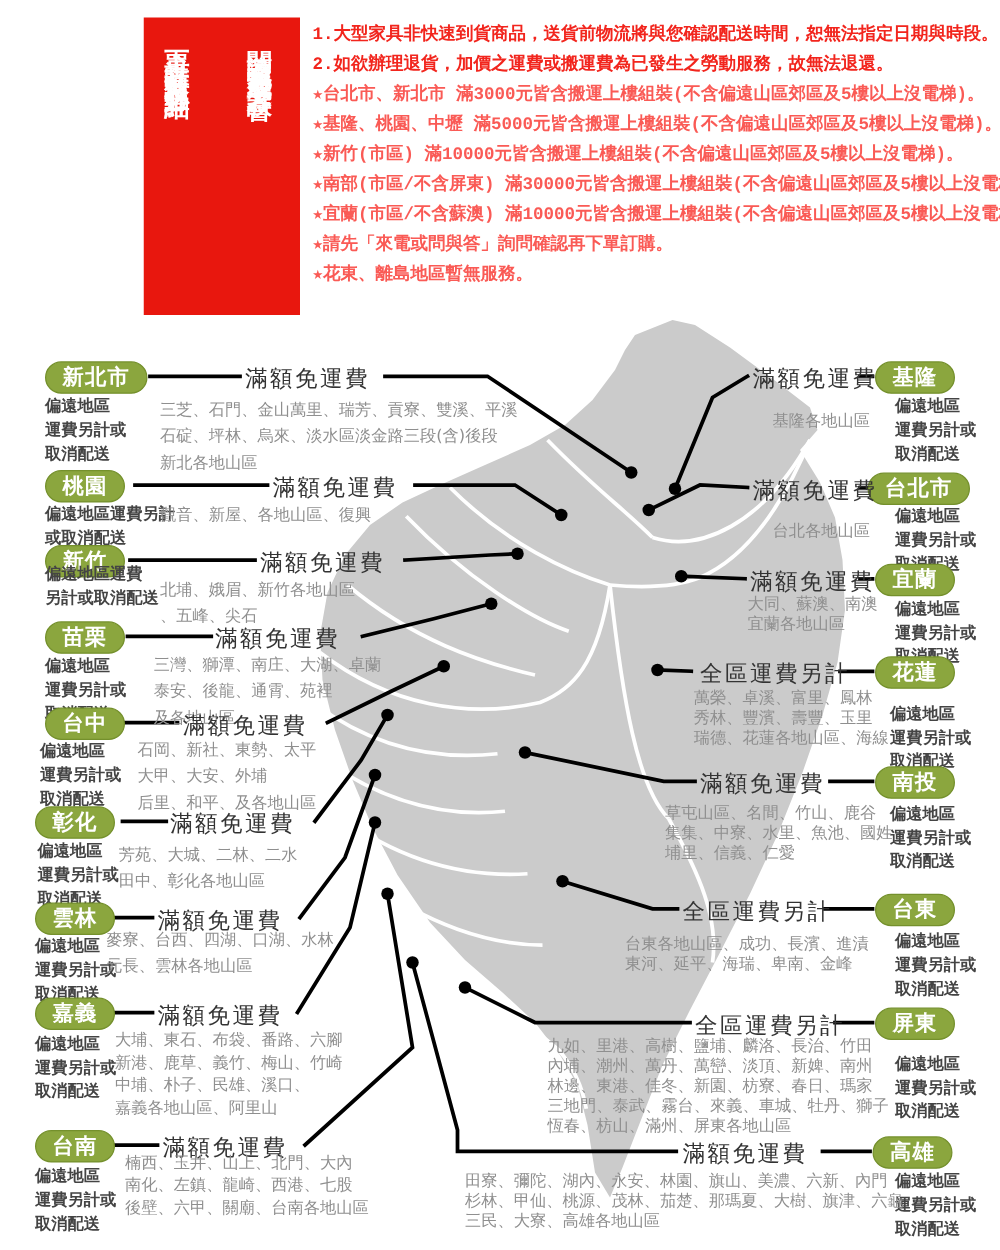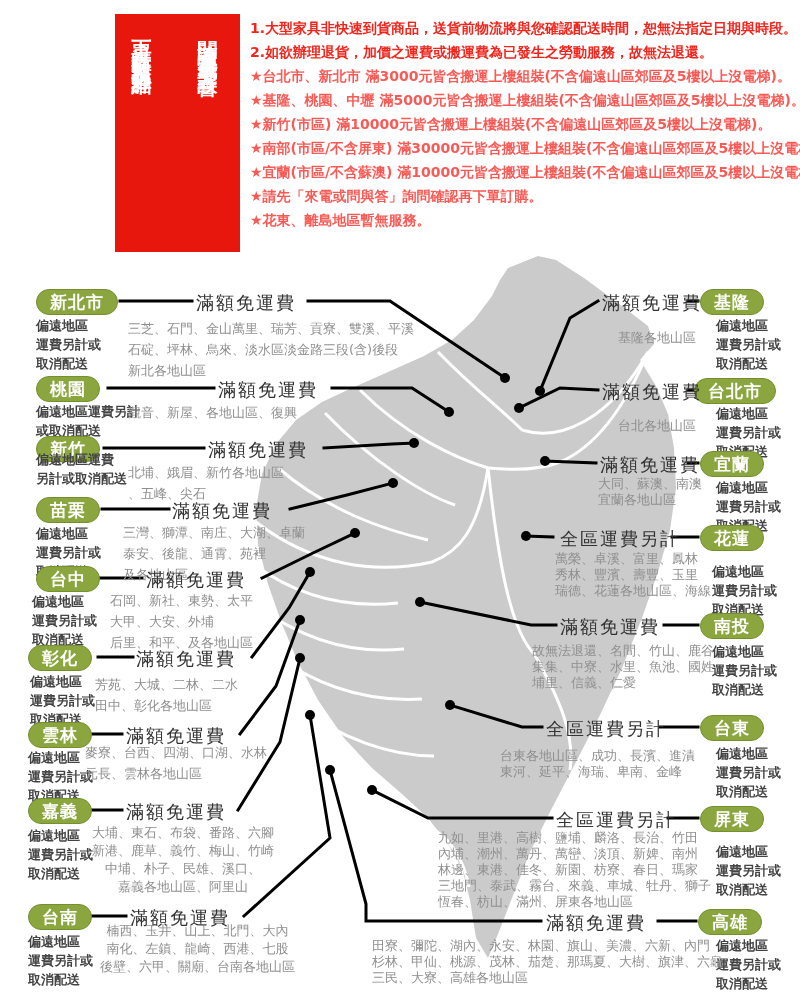--- a/index.html
+++ b/index.html
@@ -10,7 +10,7 @@
   .vtext{position:absolute;writing-mode:vertical-rl;text-orientation:upright;
          color:#fff;font-weight:bold;font-size:20px;letter-spacing:4px;top:10px;}
   
-  .notices{position:absolute;left:250px;top:16px;width:548px;font-weight:bold;font-size:14px;}
+  .notices{position:absolute;left:250px;top:16px;width:548px;font-weight:bold;font-size:14px;font-family:Liberation Mono, monospace;}
   .notices .num div{color:#f2251d;line-height:24px;white-space:nowrap;}
   .notices .star div{color:#fa5a55;line-height:24px;white-space:nowrap;}
   

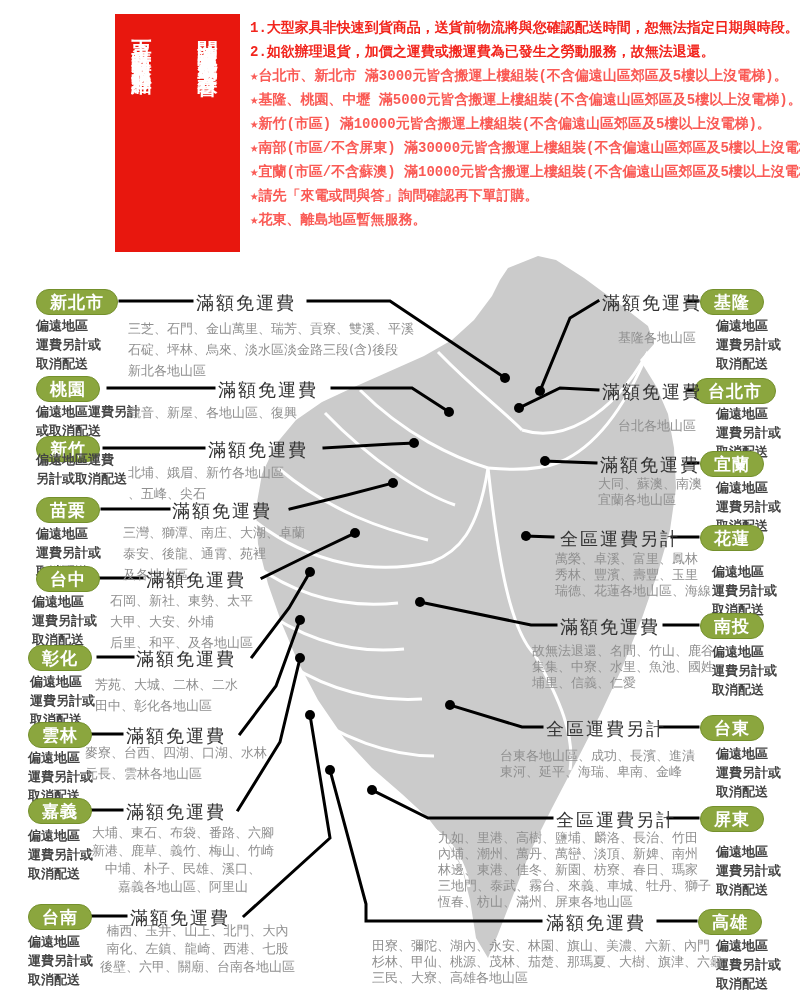--- a/index.html
+++ b/index.html
@@ -280,7 +280,7 @@
     <div>取消配送</div>
   </div>
 <div class="areas t" style="left:532px;top:643px">
-    <div>故無法退還、名間、竹山、鹿谷</div>
+    <div>草屯山區、名間、竹山、鹿谷</div>
     <div>集集、中寮、水里、魚池、國姓</div>
     <div>埔里、信義、仁愛</div>
   </div>

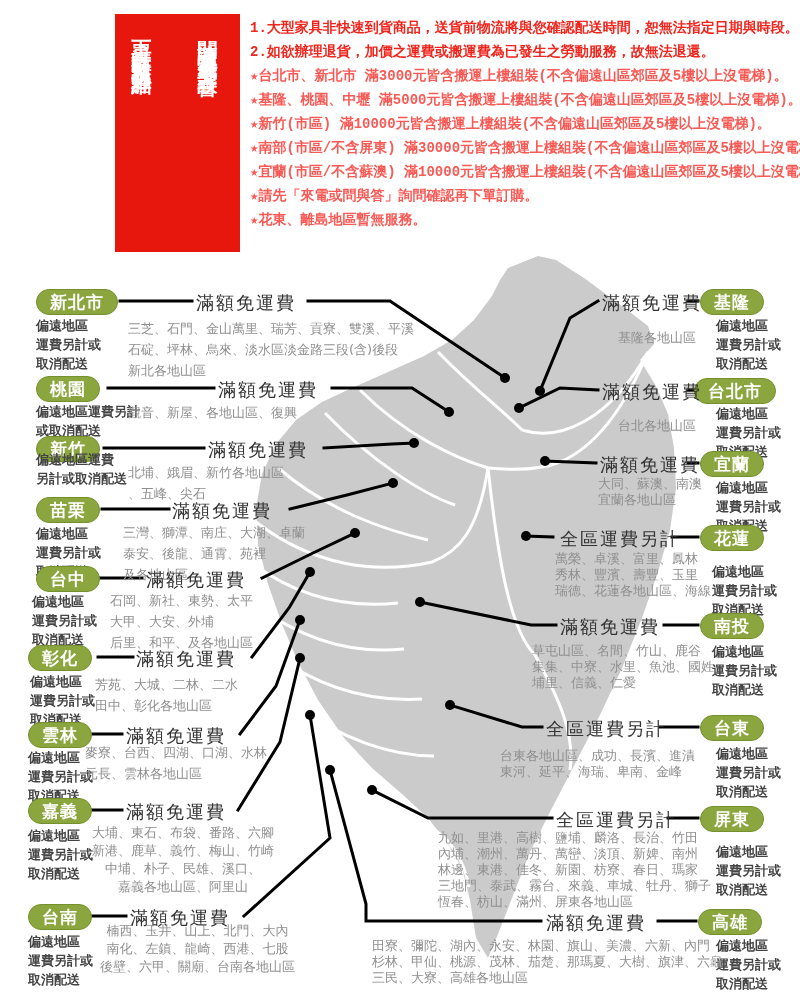--- a/index.html
+++ b/index.html
@@ -23,7 +23,7 @@
   .areas{position:absolute;color:#8f8f8f;font-size:13px;}
   .areas div{line-height:21px;white-space:nowrap;}
   .areas.t div{line-height:16px;}
-  .areas.m div{line-height:18px;text-align:center;}
+  .areas.m div{line-height:18px;}
   svg{position:absolute;left:0;top:0;pointer-events:none;}
 </style>
 </head>

